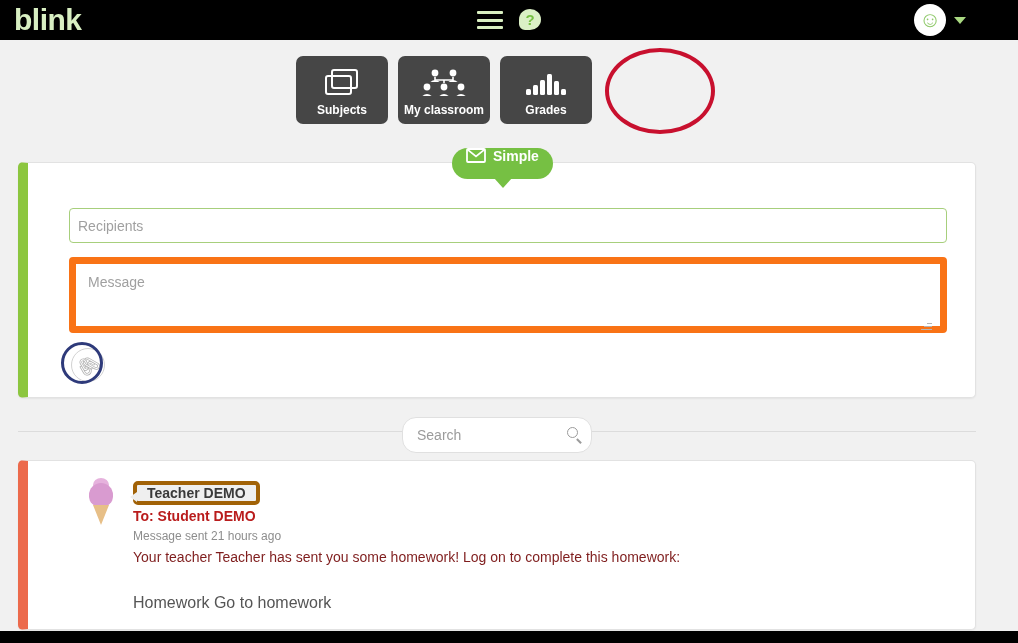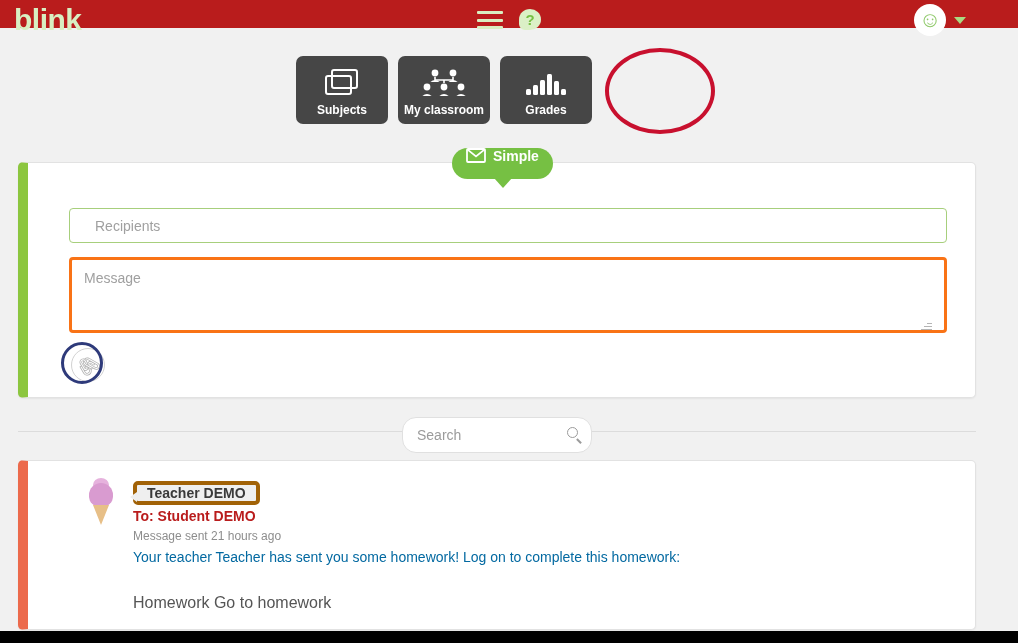--- a/index.html
+++ b/index.html
@@ -20,8 +20,8 @@
   
   .header {
     position: absolute; left: 0; top: 0;
-    width: 1018px; height: 28px;
-    background: #b91c1c;
+    width: 1018px; height: 40px;
+    background: #000000;
     display: flex; align-items: center;
   }
   .logo {

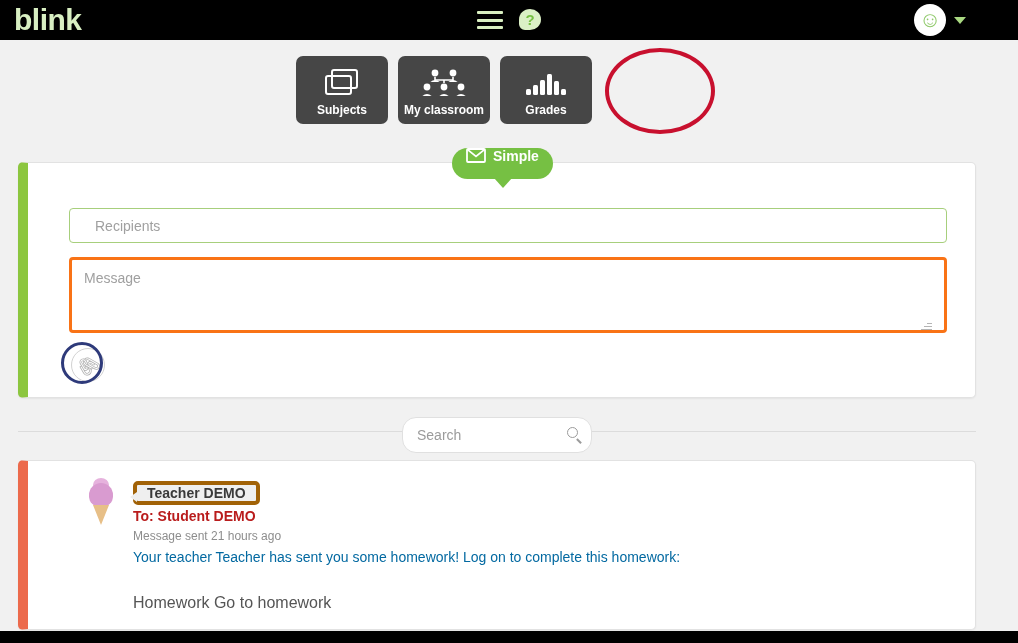--- a/index.html
+++ b/index.html
@@ -144,7 +144,7 @@
     border: 1px solid #a7cf7c; border-radius: 4px;
     background: #fff;
     font-size: 14px; color: #4a4a4a;
-    padding: 0 25px;
+    padding: 0 8px;
     outline: none;
     font-family: "Liberation Sans", sans-serif;
   }

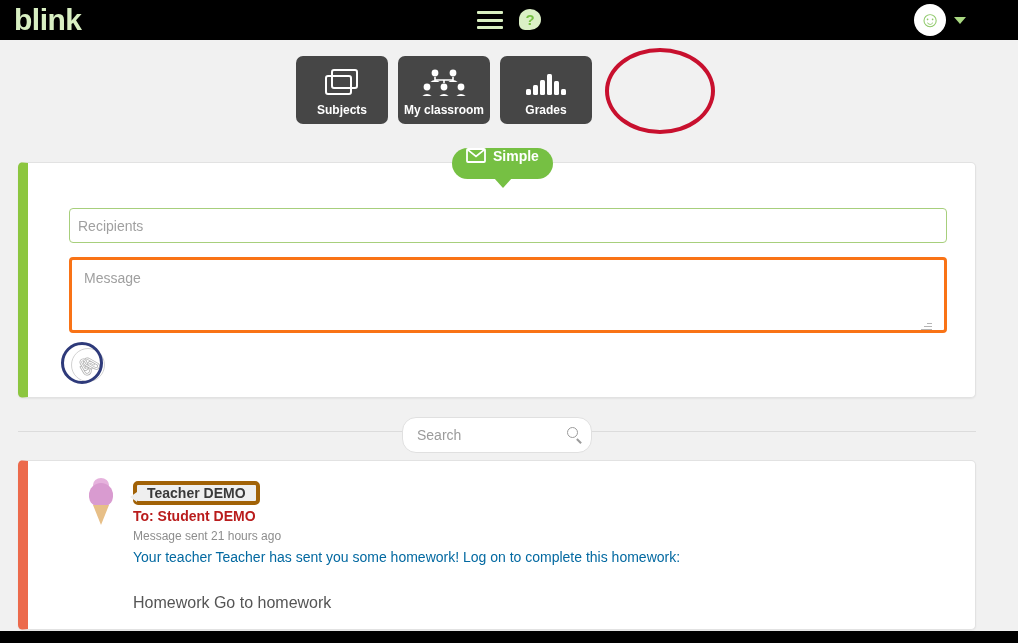--- a/index.html
+++ b/index.html
@@ -152,7 +152,7 @@
   .message-input {
     position: absolute; left: 41px; top: 94px;
     width: 878px; height: 76px;
-    border: 3px solid #f97316; border-radius: 4px;
+    border: 7px solid #f97316; border-radius: 4px;
     background: #fff;
     font-size: 14px; color: #4a4a4a;
     padding: 9px 12px;

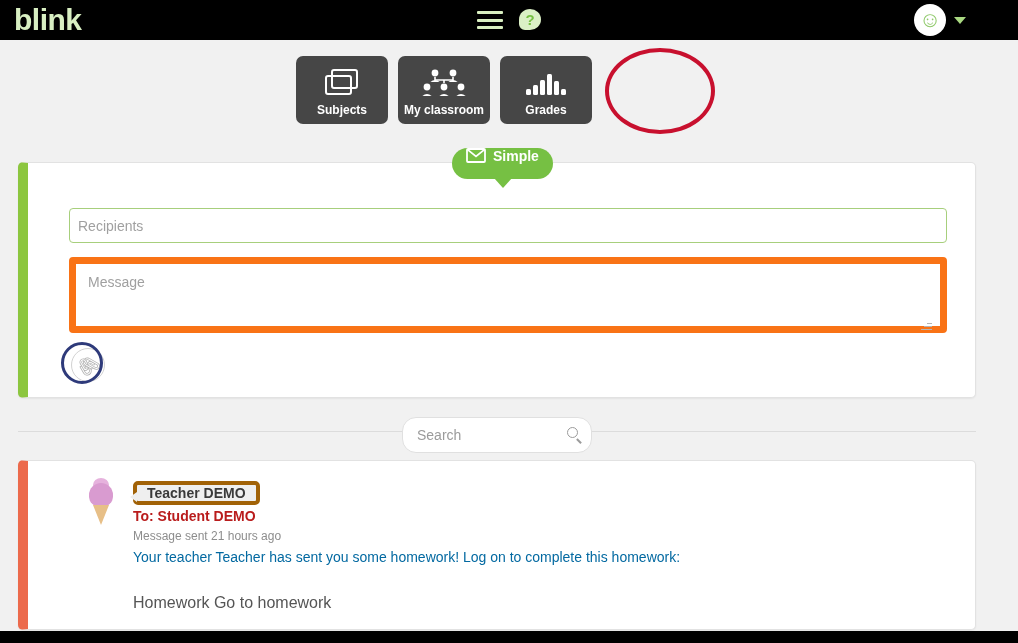--- a/index.html
+++ b/index.html
@@ -286,7 +286,7 @@
   }
   .msg-body {
     position: absolute; left: 133px; top: 548px;
-    font-size: 14px; color: #0369a1; line-height: 19px;
+    font-size: 14px; color: #7f1d1d; line-height: 19px;
   }
   .msg-hw {
     position: absolute; left: 133px; top: 594px;

